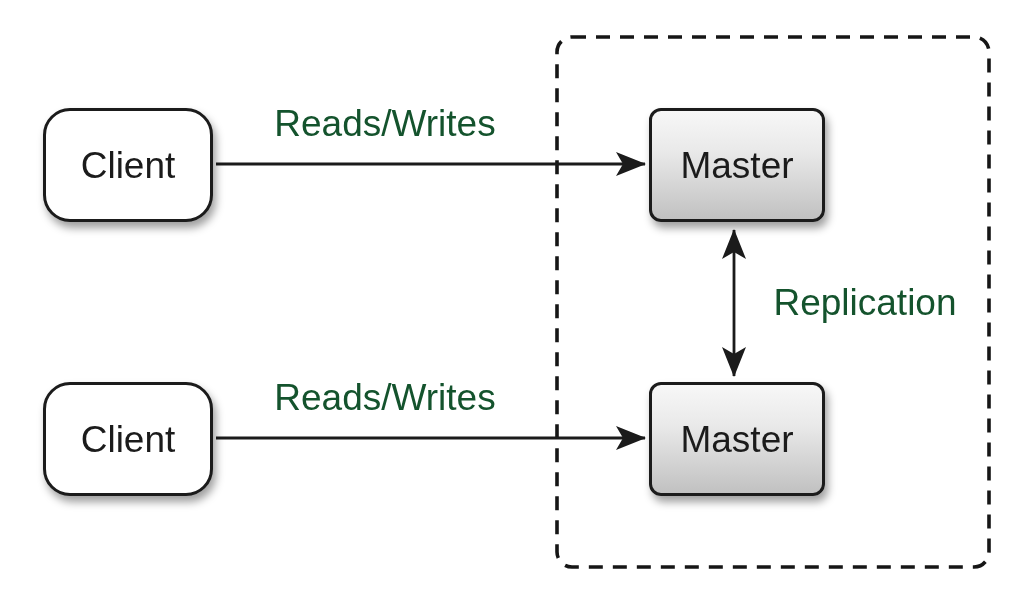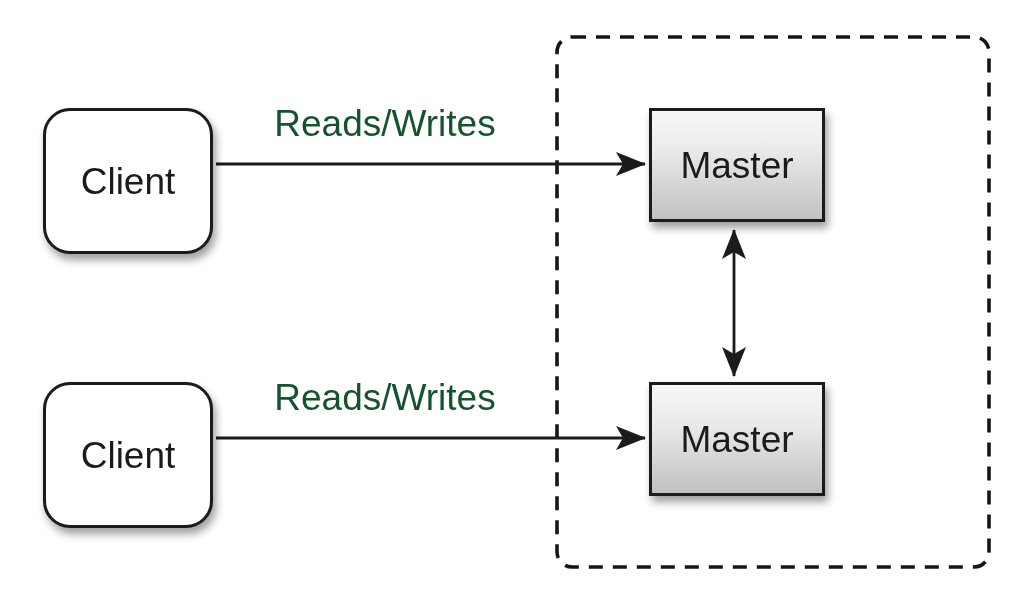--- a/index.html
+++ b/index.html
@@ -38,7 +38,7 @@
   .node.client {
     left: 43px;
     width: 170px;
-    height: 146px;
+    height: 114px;
     border-radius: 27px;
     background: #ffffff;
   }

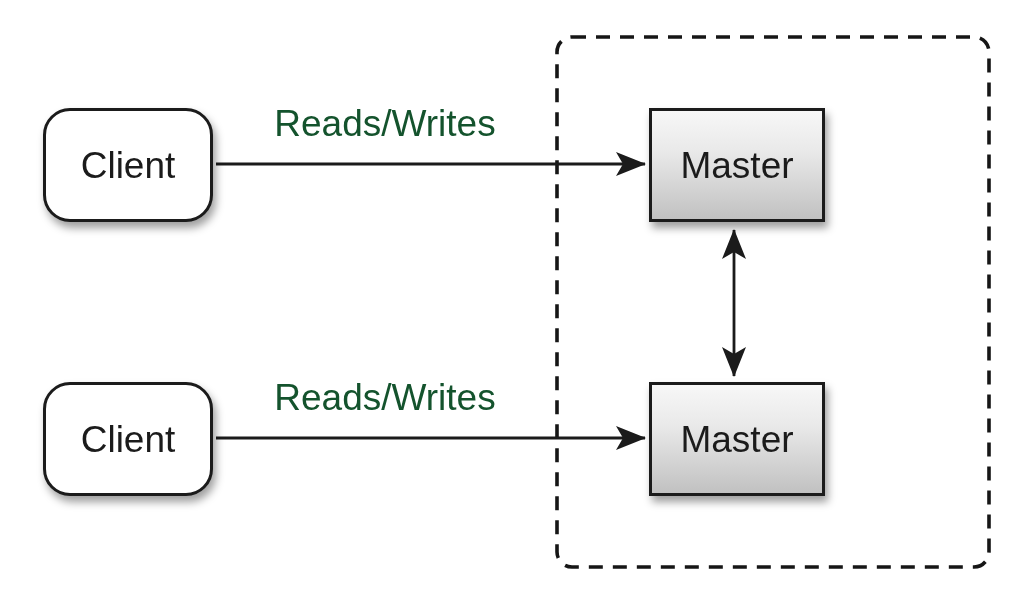--- a/index.html
+++ b/index.html
@@ -48,7 +48,7 @@
     left: 649px;
     width: 176px;
     height: 114px;
-    border-radius: 0;
+    border-radius: 12px;
     background: linear-gradient(180deg, #f7f7f7 0%, #e9e9e9 38%, #c1c1c1 100%);
   }
   .node.master.top    { top: 108px; }

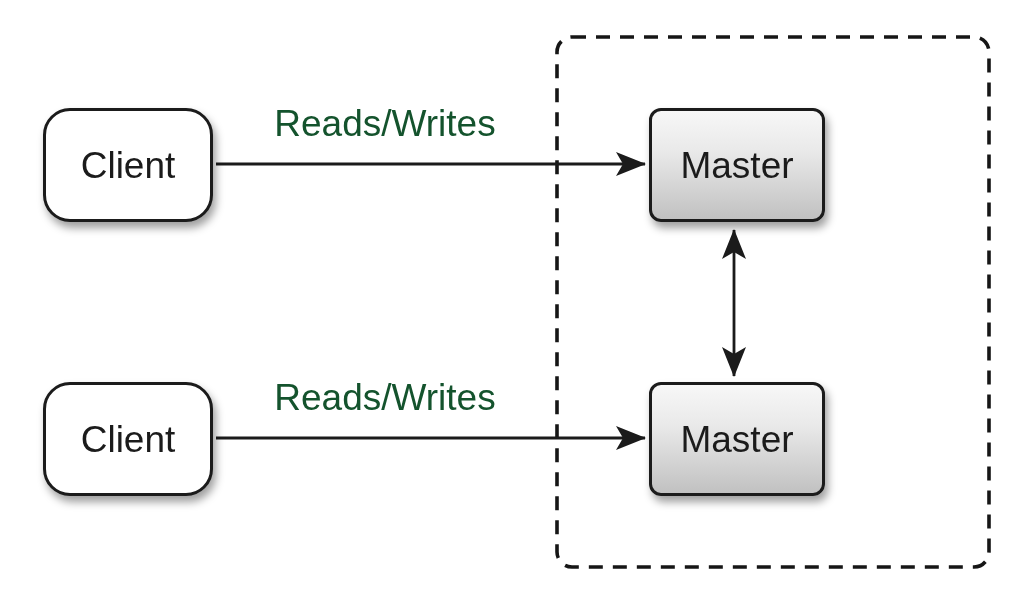--- a/index.html
+++ b/index.html
@@ -109,6 +109,7 @@
 
   <div class="edge-label rw-bottom">Reads/Writes</div>
 
+  <div class="edge-label repl">Replication</div>
 
 </div>
 

